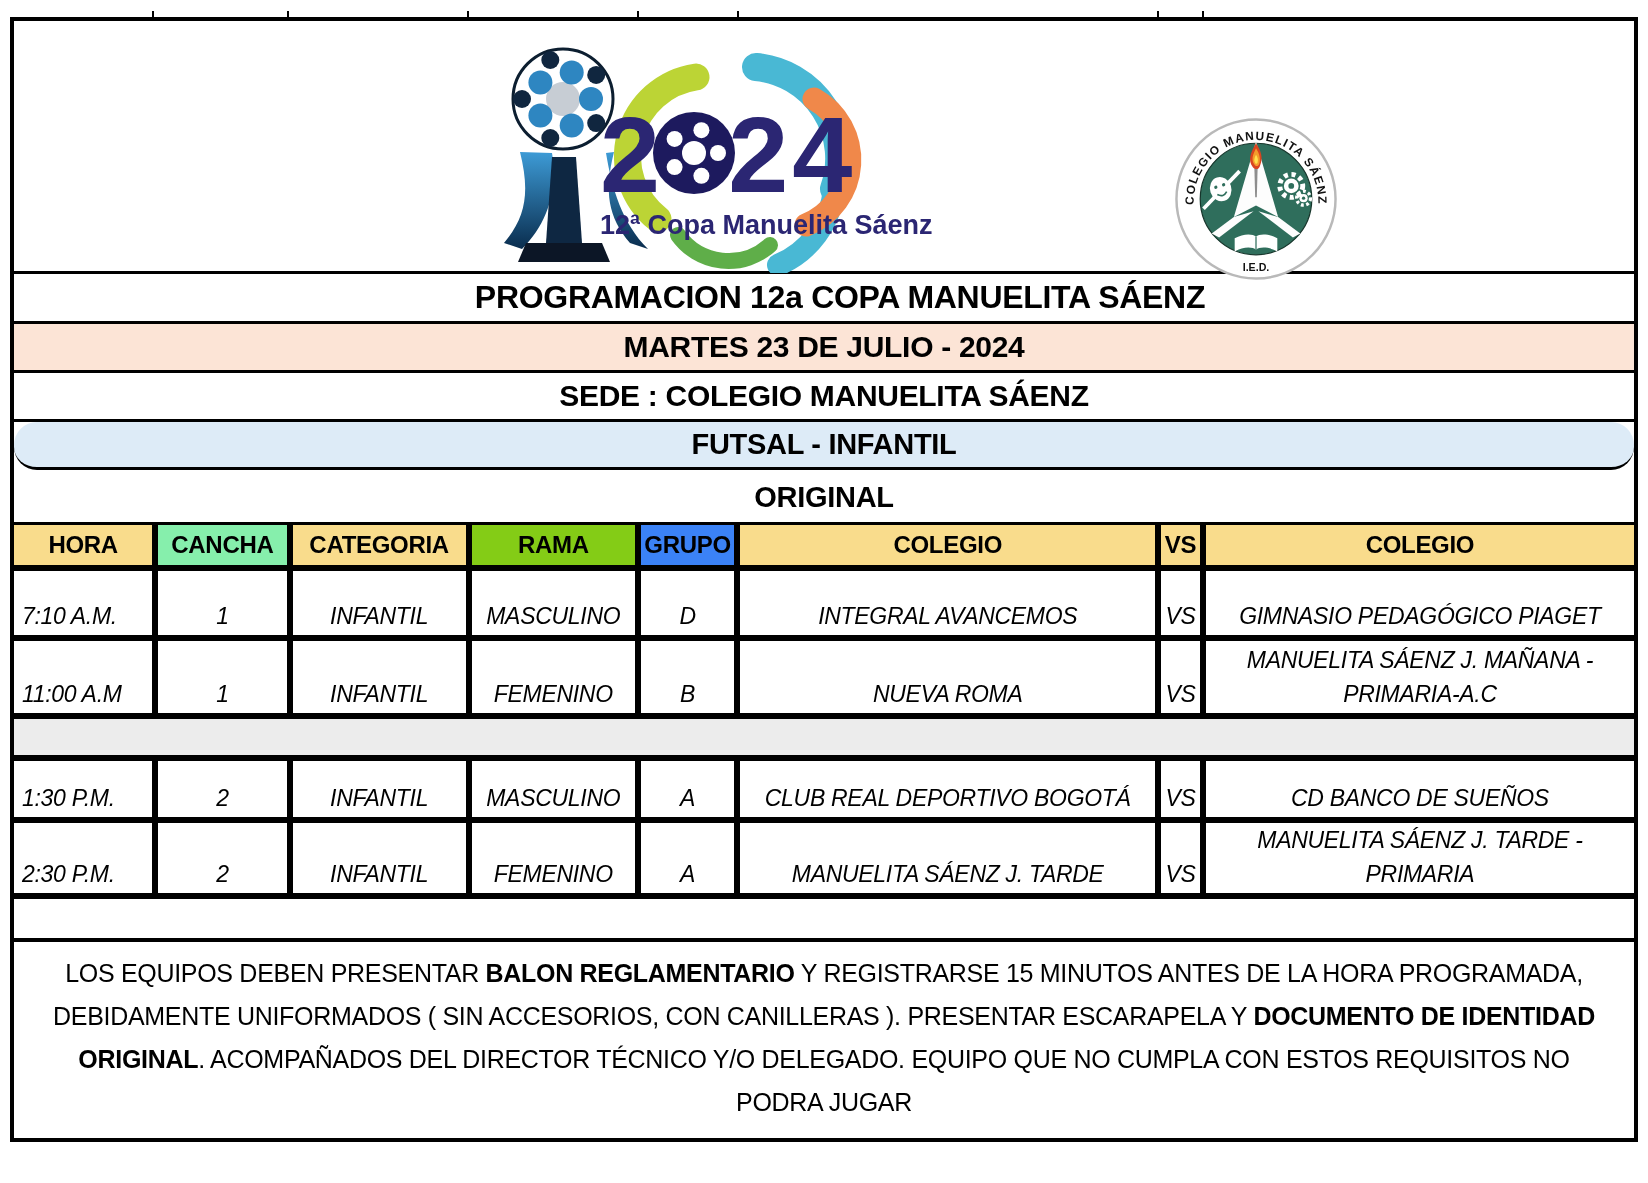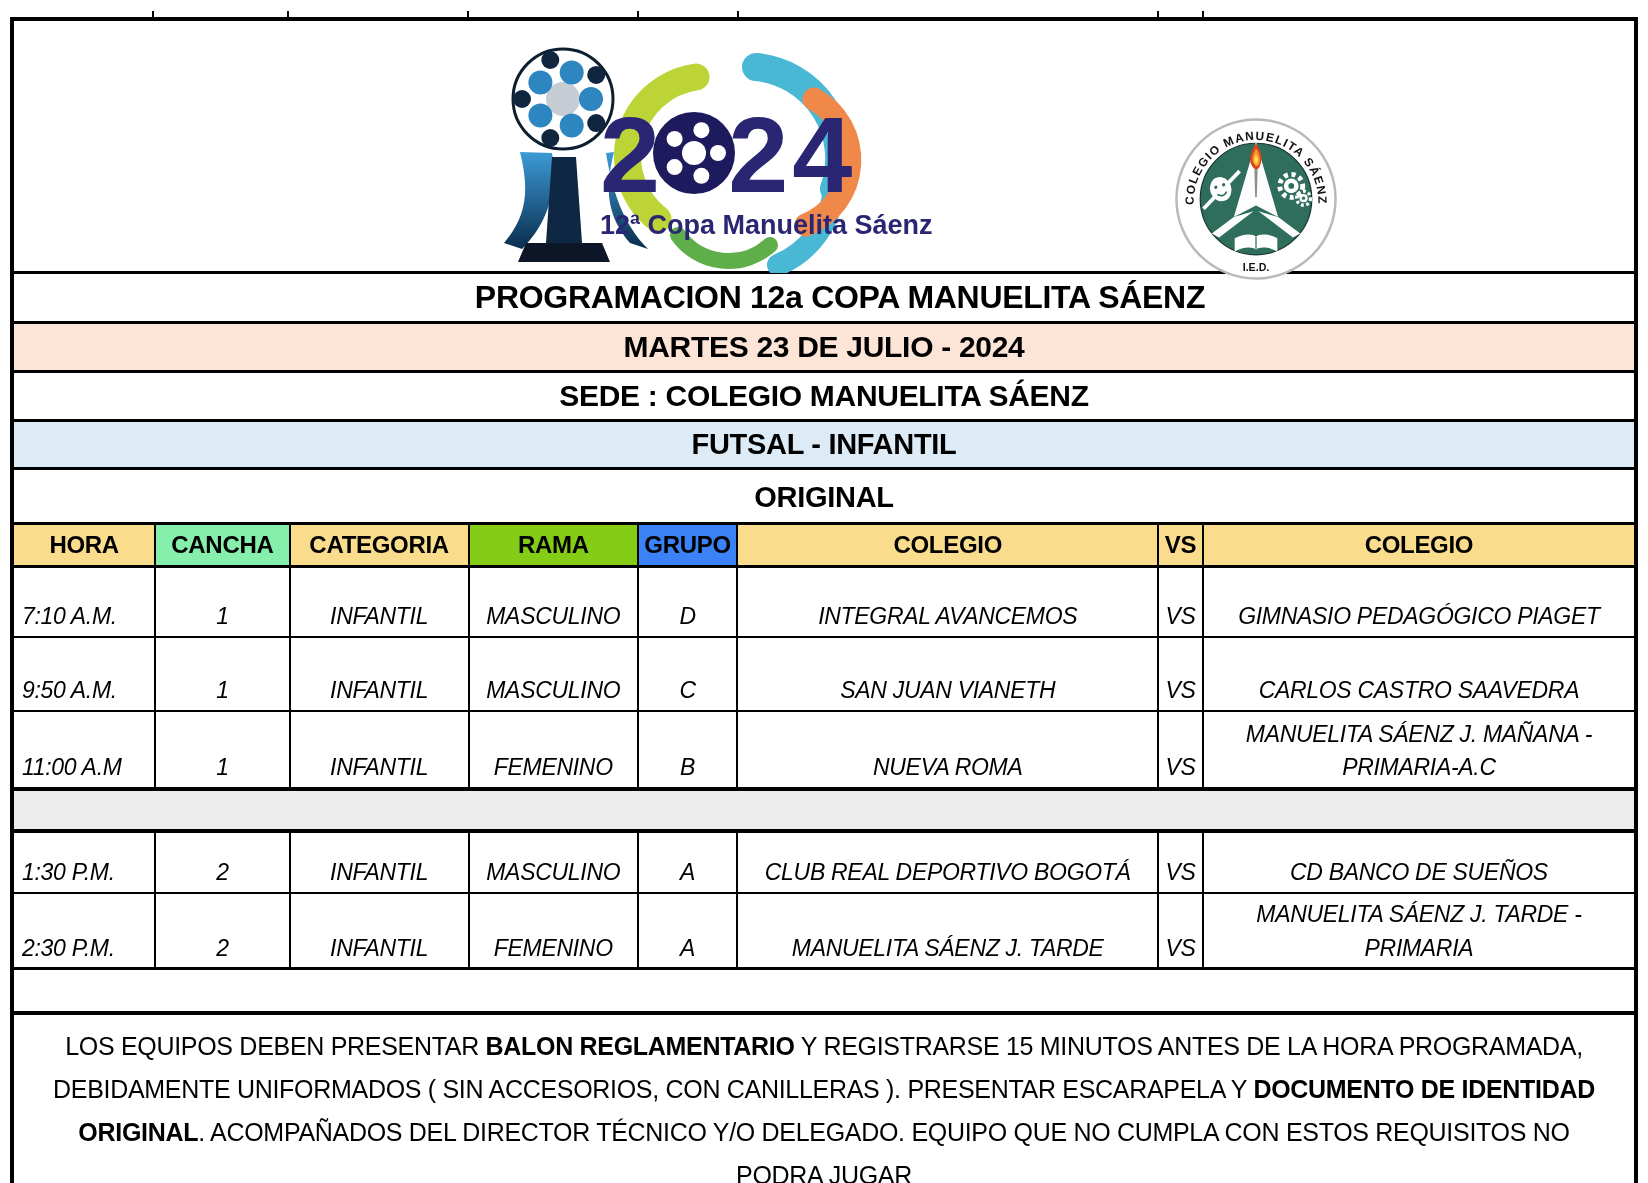--- a/index.html
+++ b/index.html
@@ -30,7 +30,7 @@
   .b-title   {height:47px;line-height:47px;font-size:32px;background:#ffffff;padding-left:32px;}
   .b-date    {height:46px;line-height:46px;font-size:30px;}
   .b-sede    {height:46px;line-height:46px;font-size:30px;background:#ffffff;}
-  .b-futsal  {height:45px;line-height:45px;font-size:29px;}
+  .b-futsal  {height:45px;line-height:45px;font-size:29px;border-radius:23px;}
   .b-partidos{height:52px;line-height:54px;font-size:29px;background:#ffffff;}
 
   table.matches{width:100%;border-collapse:collapse;border-style:hidden;table-layout:fixed;}

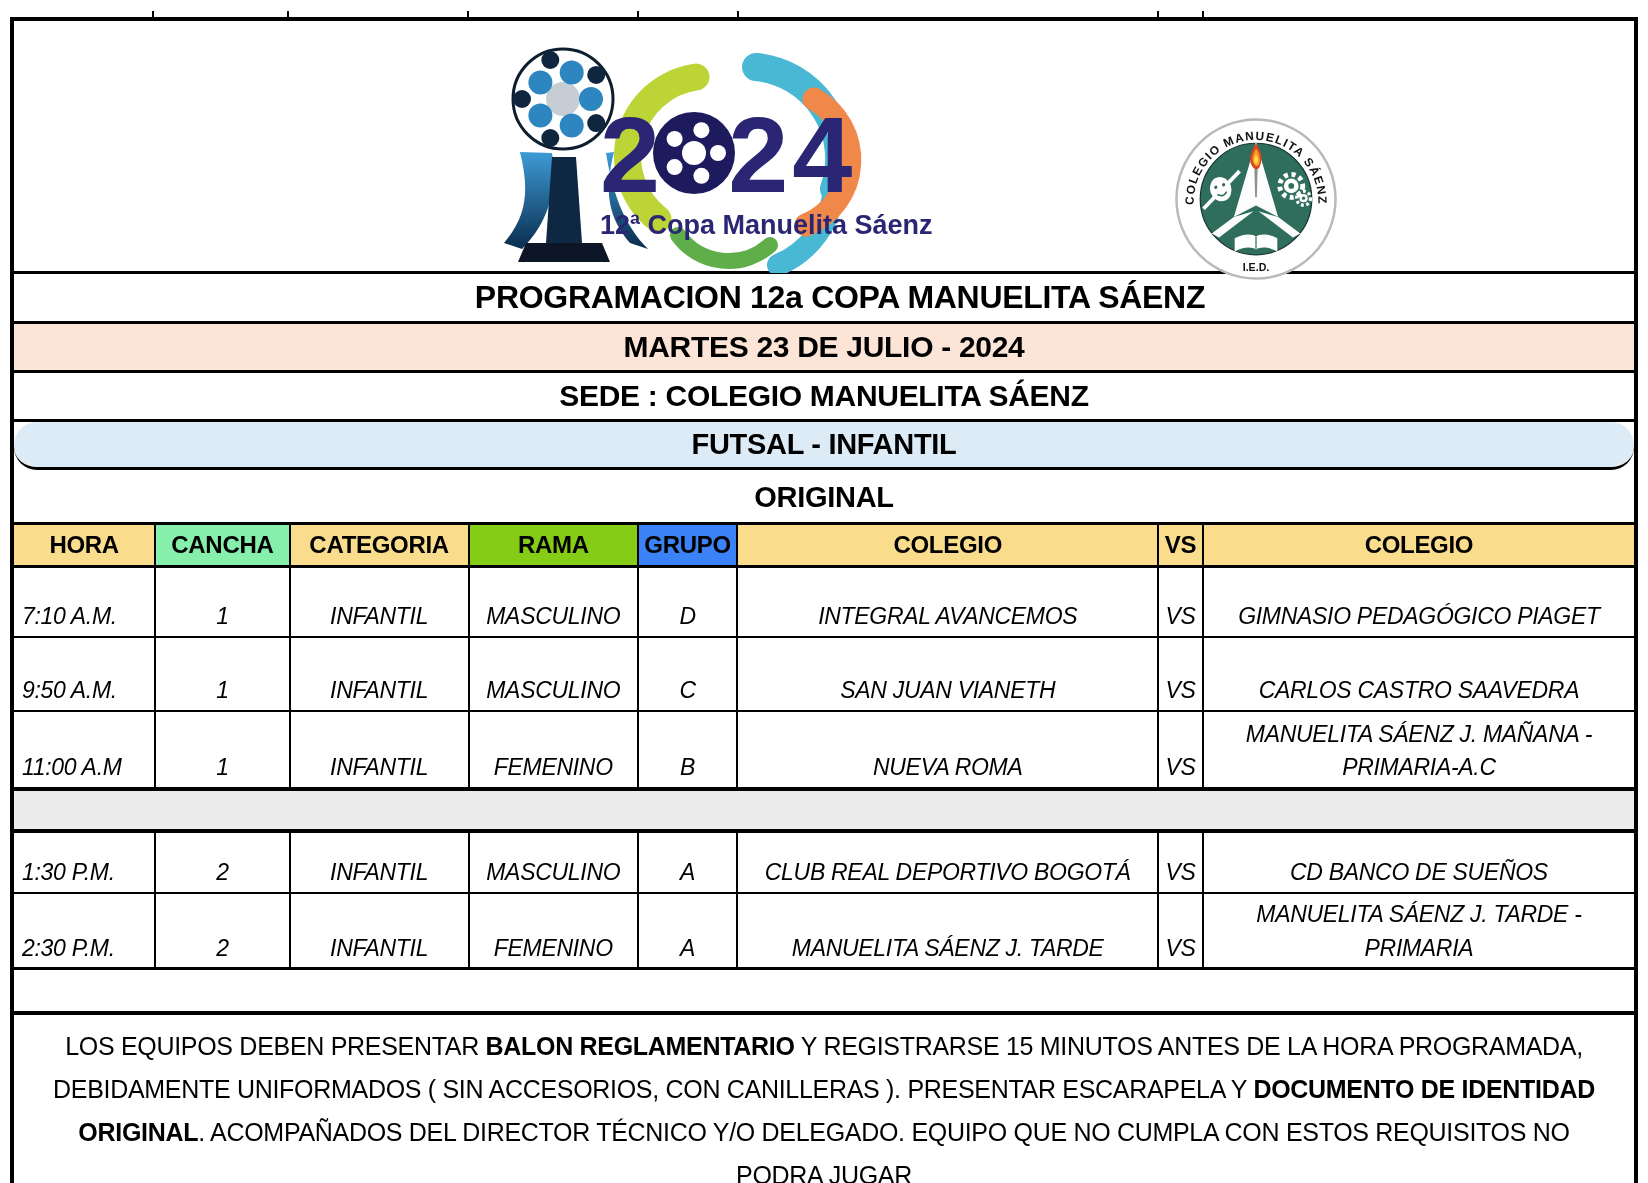--- a/index.html
+++ b/index.html
@@ -34,7 +34,7 @@
   .b-partidos{height:52px;line-height:54px;font-size:29px;background:#ffffff;}
 
   table.matches{width:100%;border-collapse:collapse;border-style:hidden;table-layout:fixed;}
-  table.matches th,table.matches td{border:2px solid #000000;overflow:hidden;}
+  table.matches th,table.matches td{border:6px solid #000000;overflow:hidden;}
   table.matches thead th{
     height:38px;font-size:24px;font-weight:700;text-align:center;vertical-align:middle;
     border-bottom:3px solid #000;letter-spacing:-0.3px;

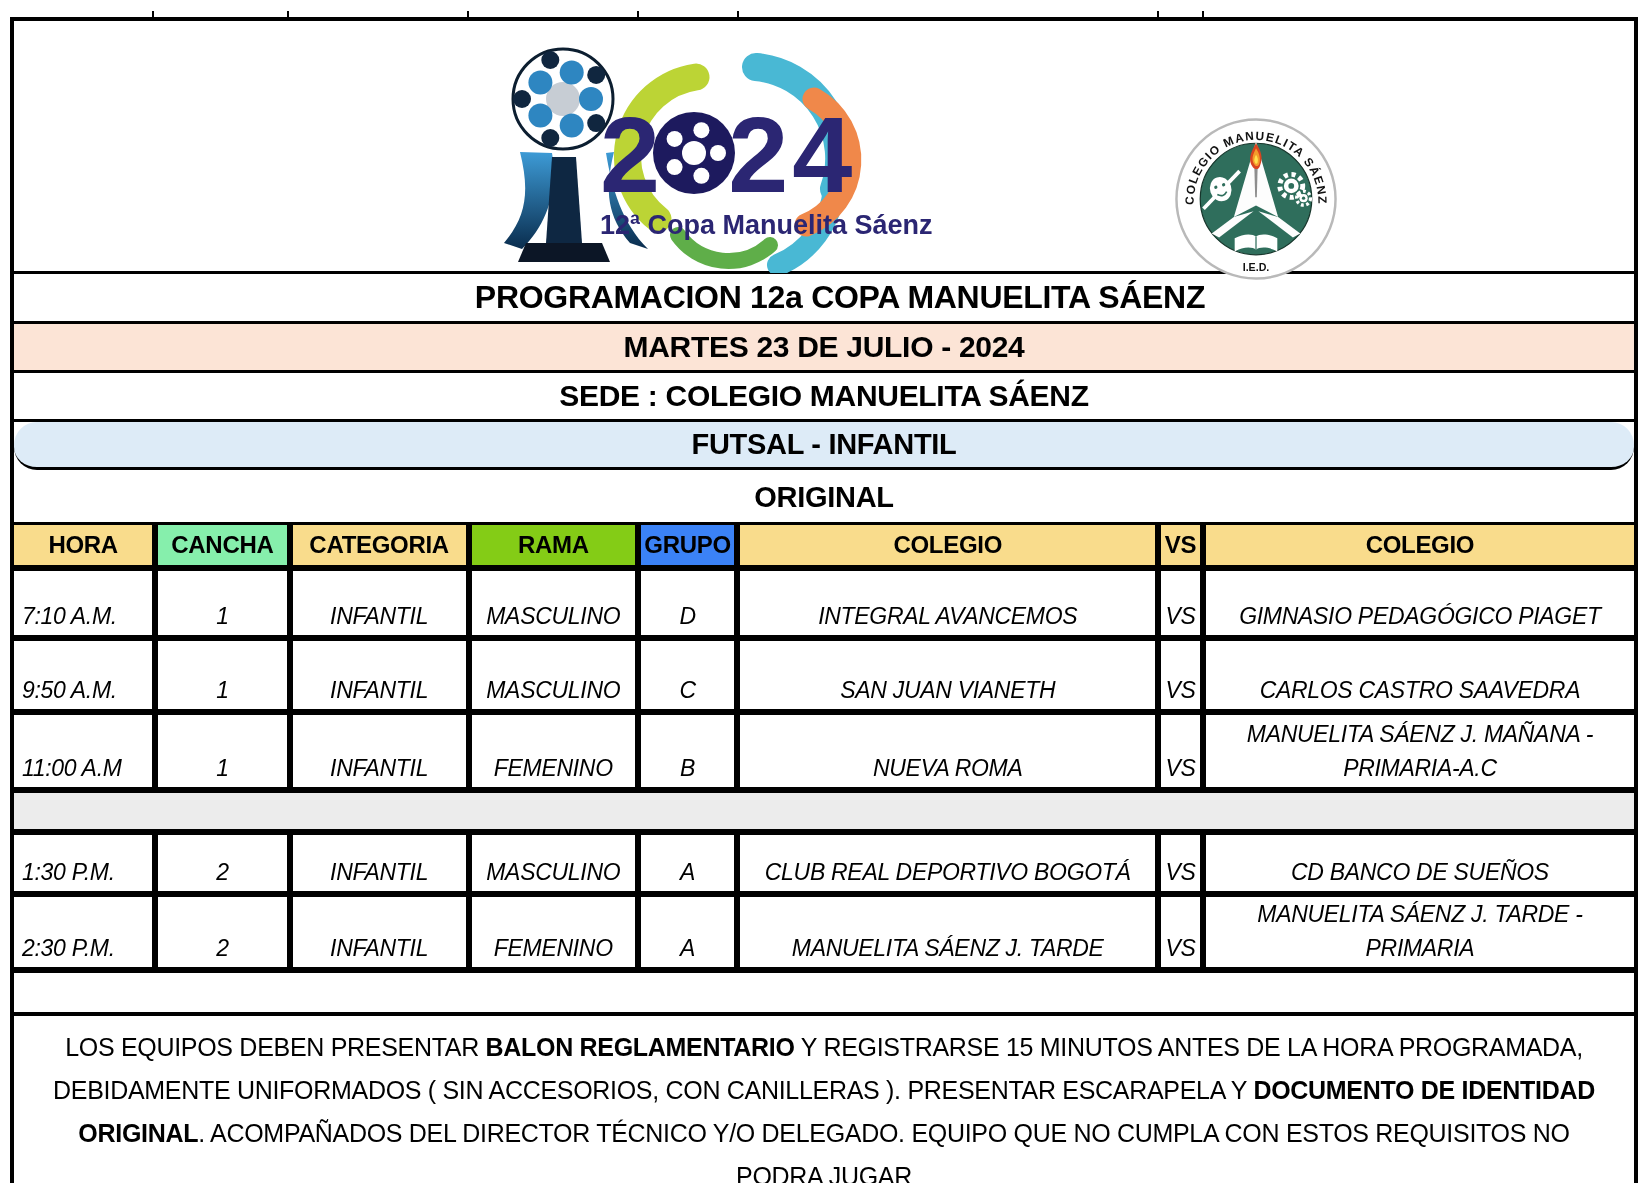--- a/index.html
+++ b/index.html
@@ -223,16 +223,6 @@
             <td class="c-vs">VS</td>
             <td class="c-colegio_b">GIMNASIO PEDAGÓGICO PIAGET</td>
           </tr>
-          <tr class="r1">
-            <td class="c-hora">9:50 A.M.</td>
-            <td class="c-cancha">1</td>
-            <td class="c-categoria">INFANTIL</td>
-            <td class="c-rama">MASCULINO</td>
-            <td class="c-grupo">C</td>
-            <td class="c-colegio_a">SAN JUAN VIANETH</td>
-            <td class="c-vs">VS</td>
-            <td class="c-colegio_b">CARLOS CASTRO SAAVEDRA</td>
-          </tr>
           <tr class="r2">
             <td class="c-hora">11:00 A.M</td>
             <td class="c-cancha">1</td>

